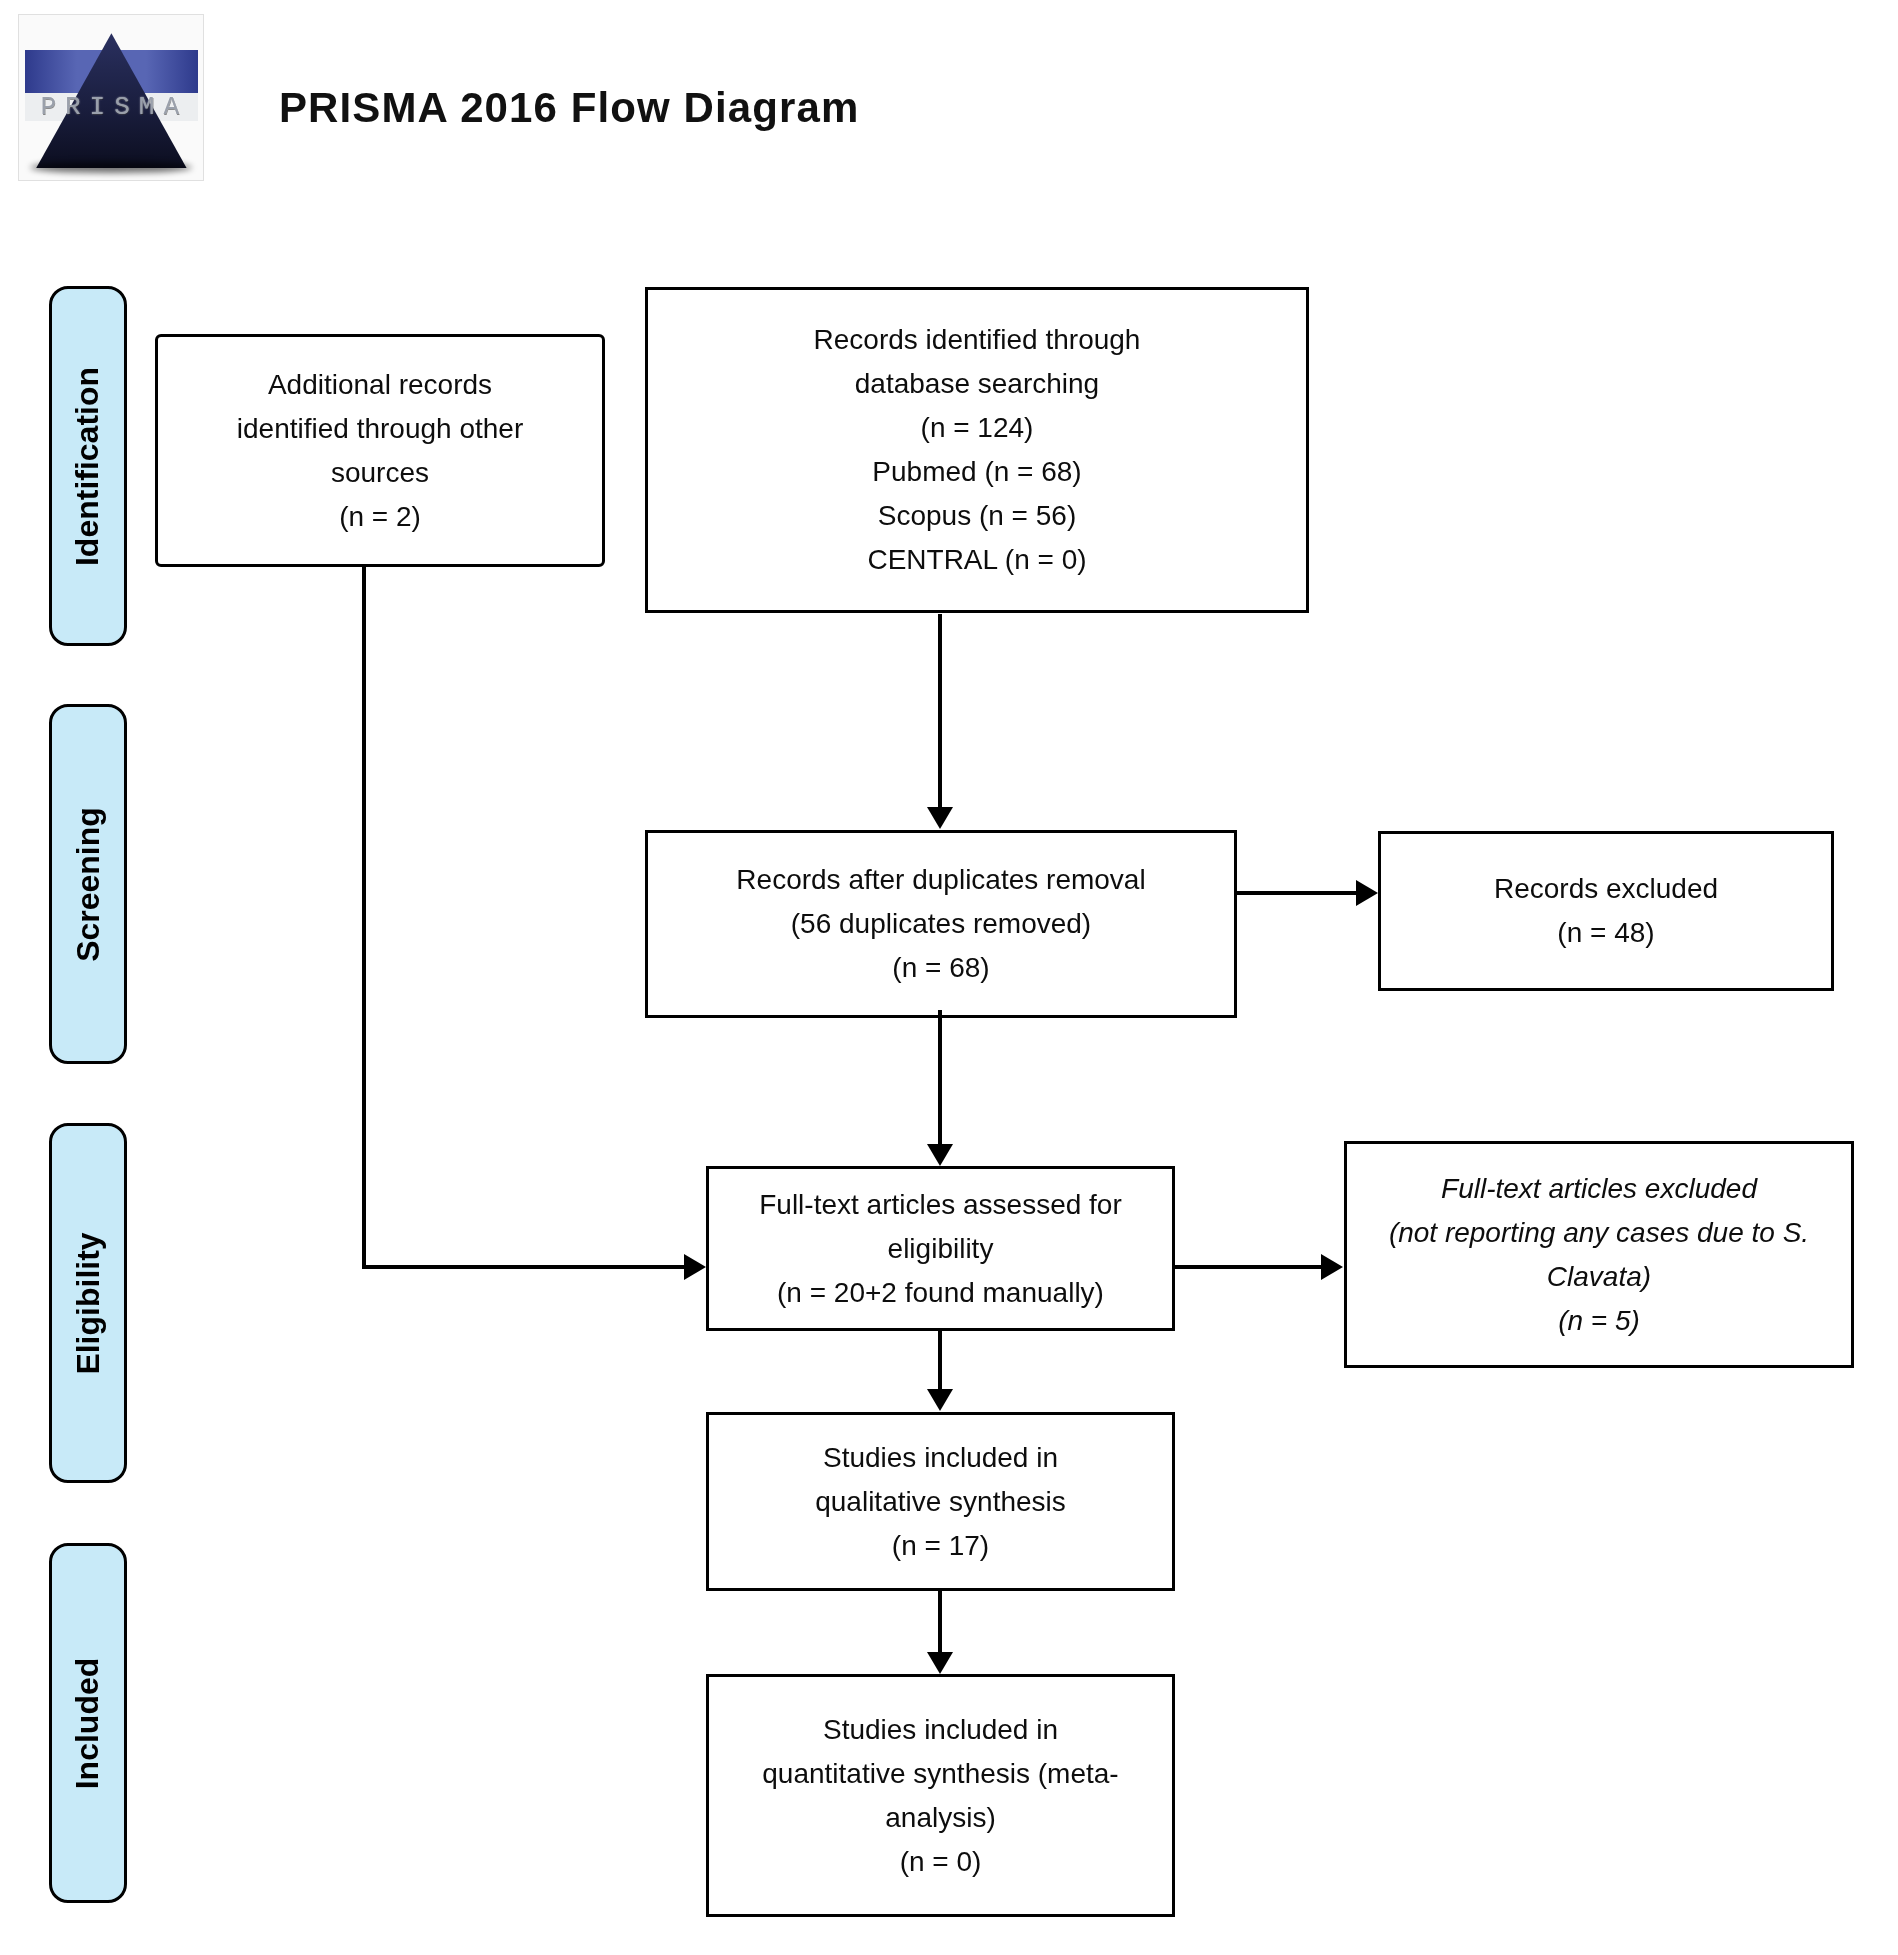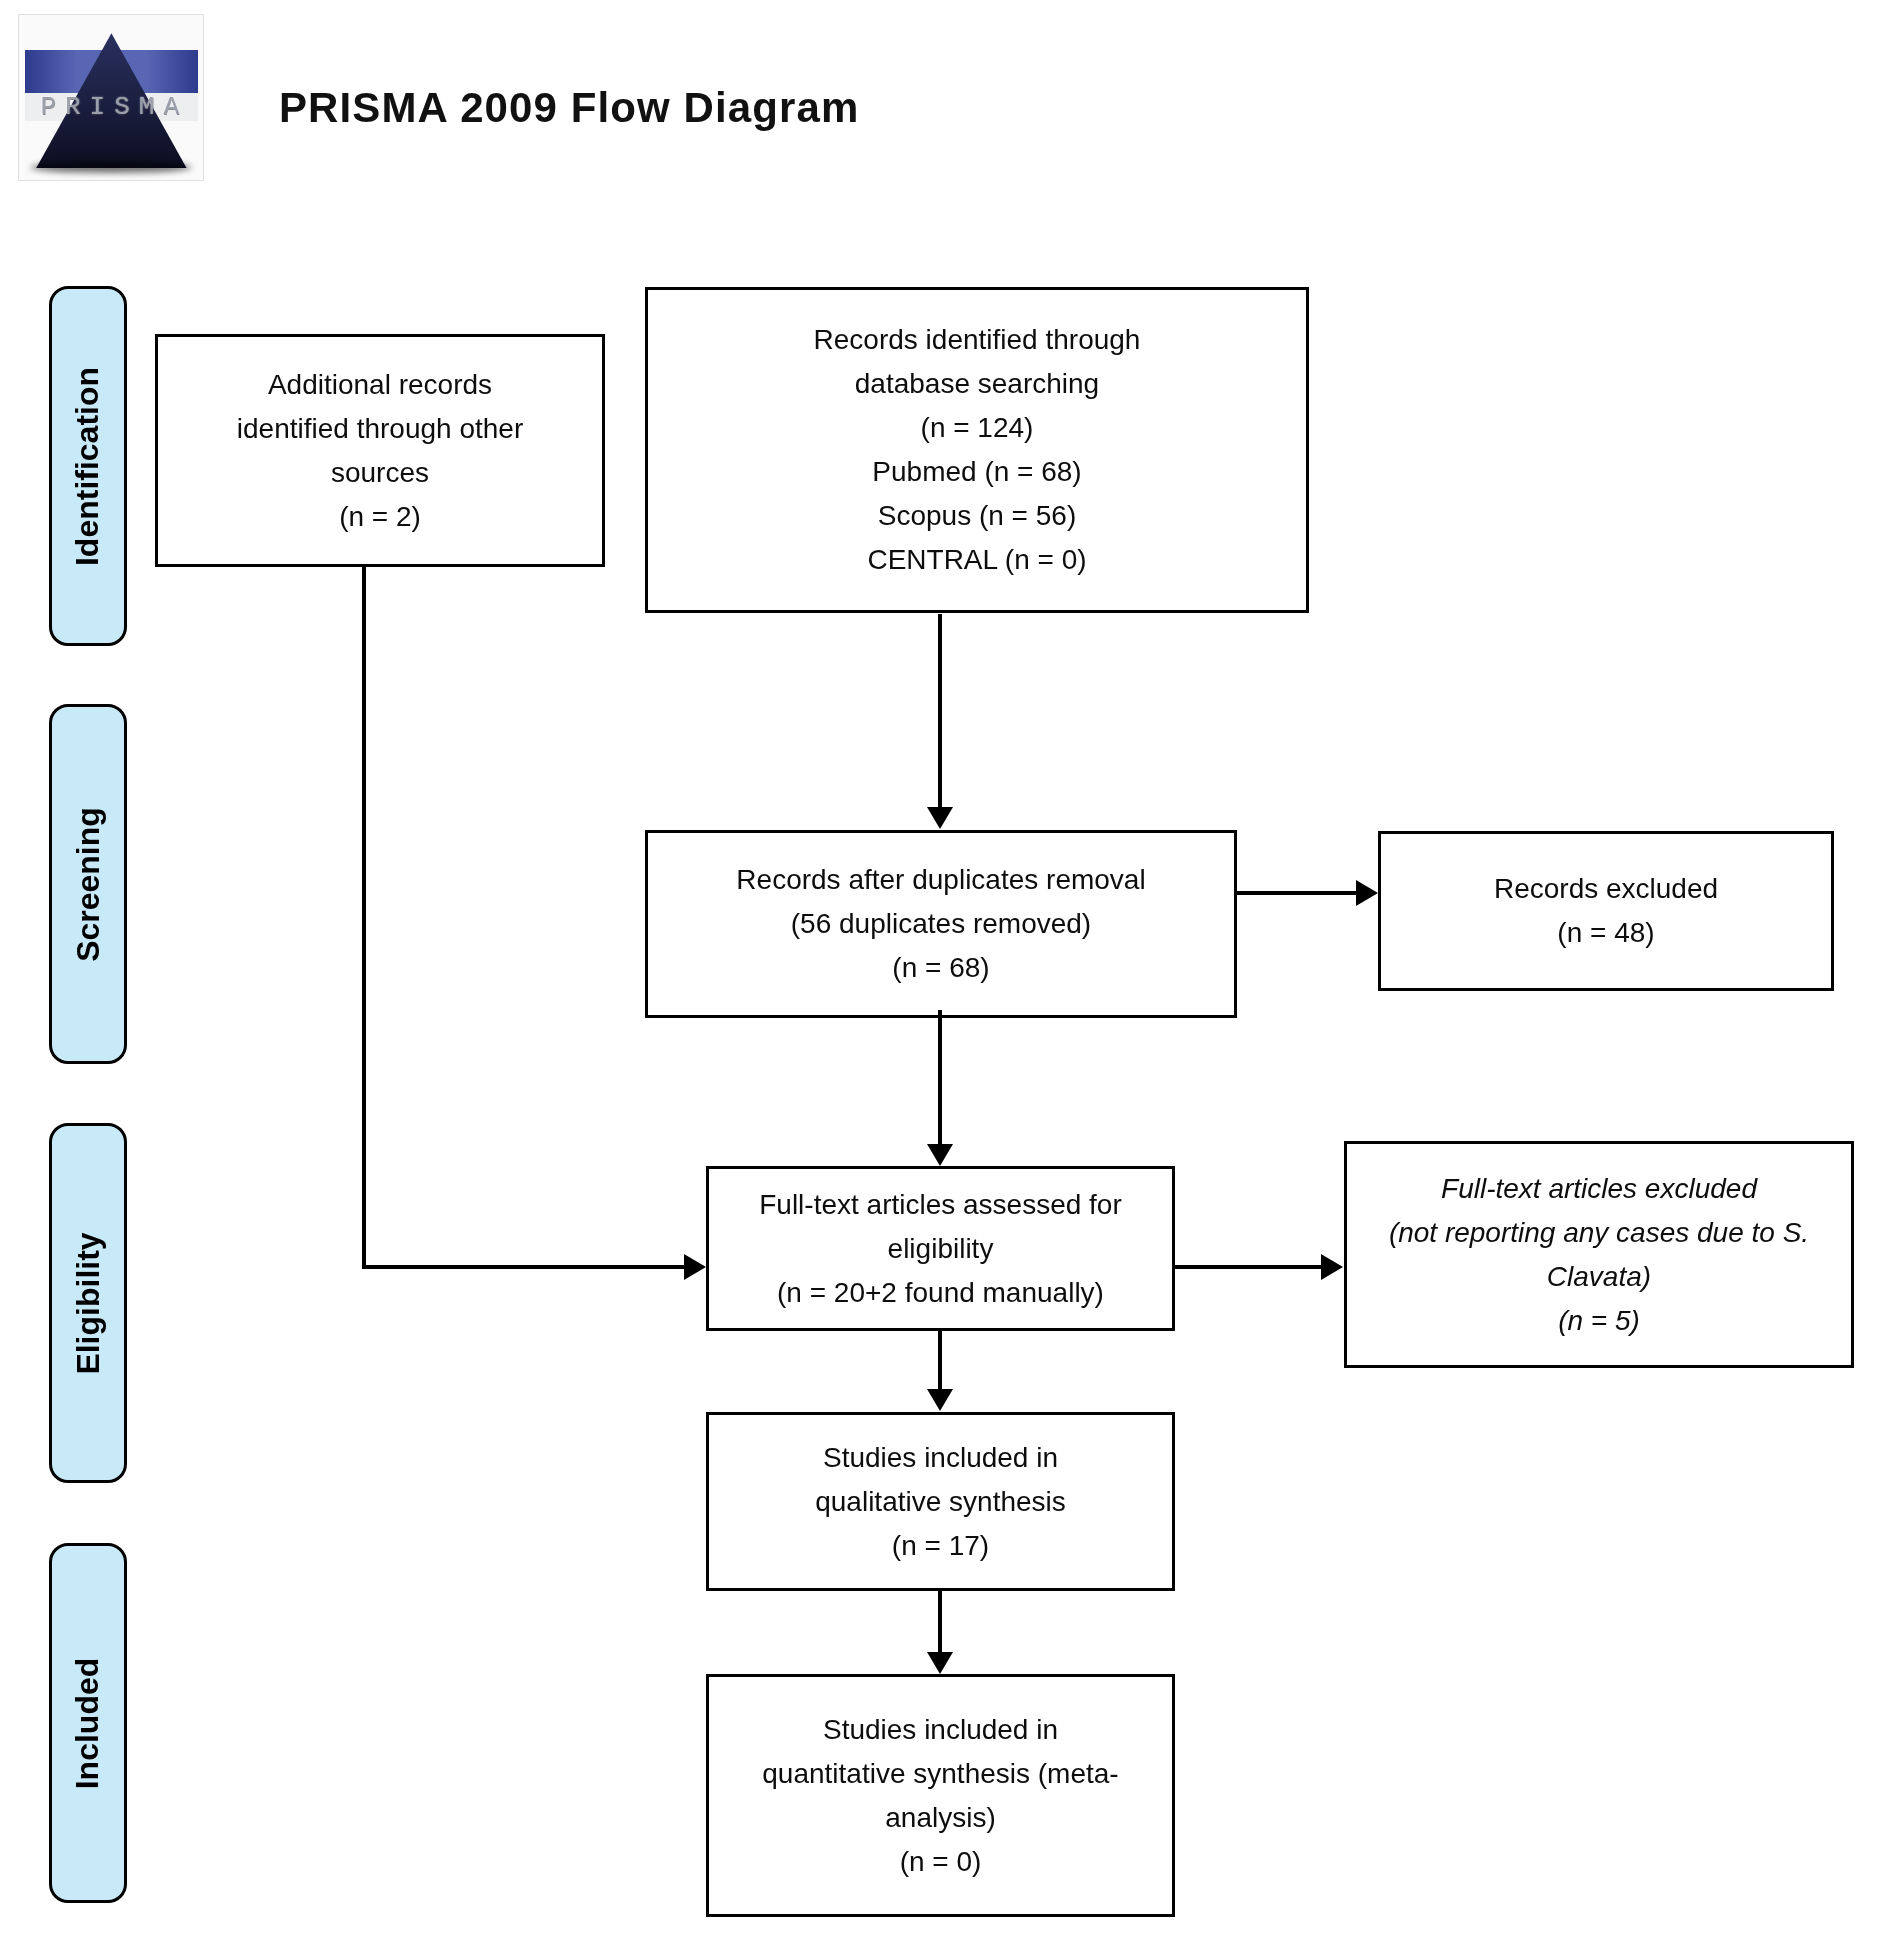--- a/index.html
+++ b/index.html
@@ -109,7 +109,7 @@
     <div class="shadow"></div>
     <div class="logo-word">PRISMA</div>
   </div>
-  <div id="title">PRISMA 2009 Flow Diagram</div>
+  <div id="title">PRISMA 2016 Flow Diagram</div>
 
   <div class="stage-label" id="label-identification">
     <span>Identification</span>

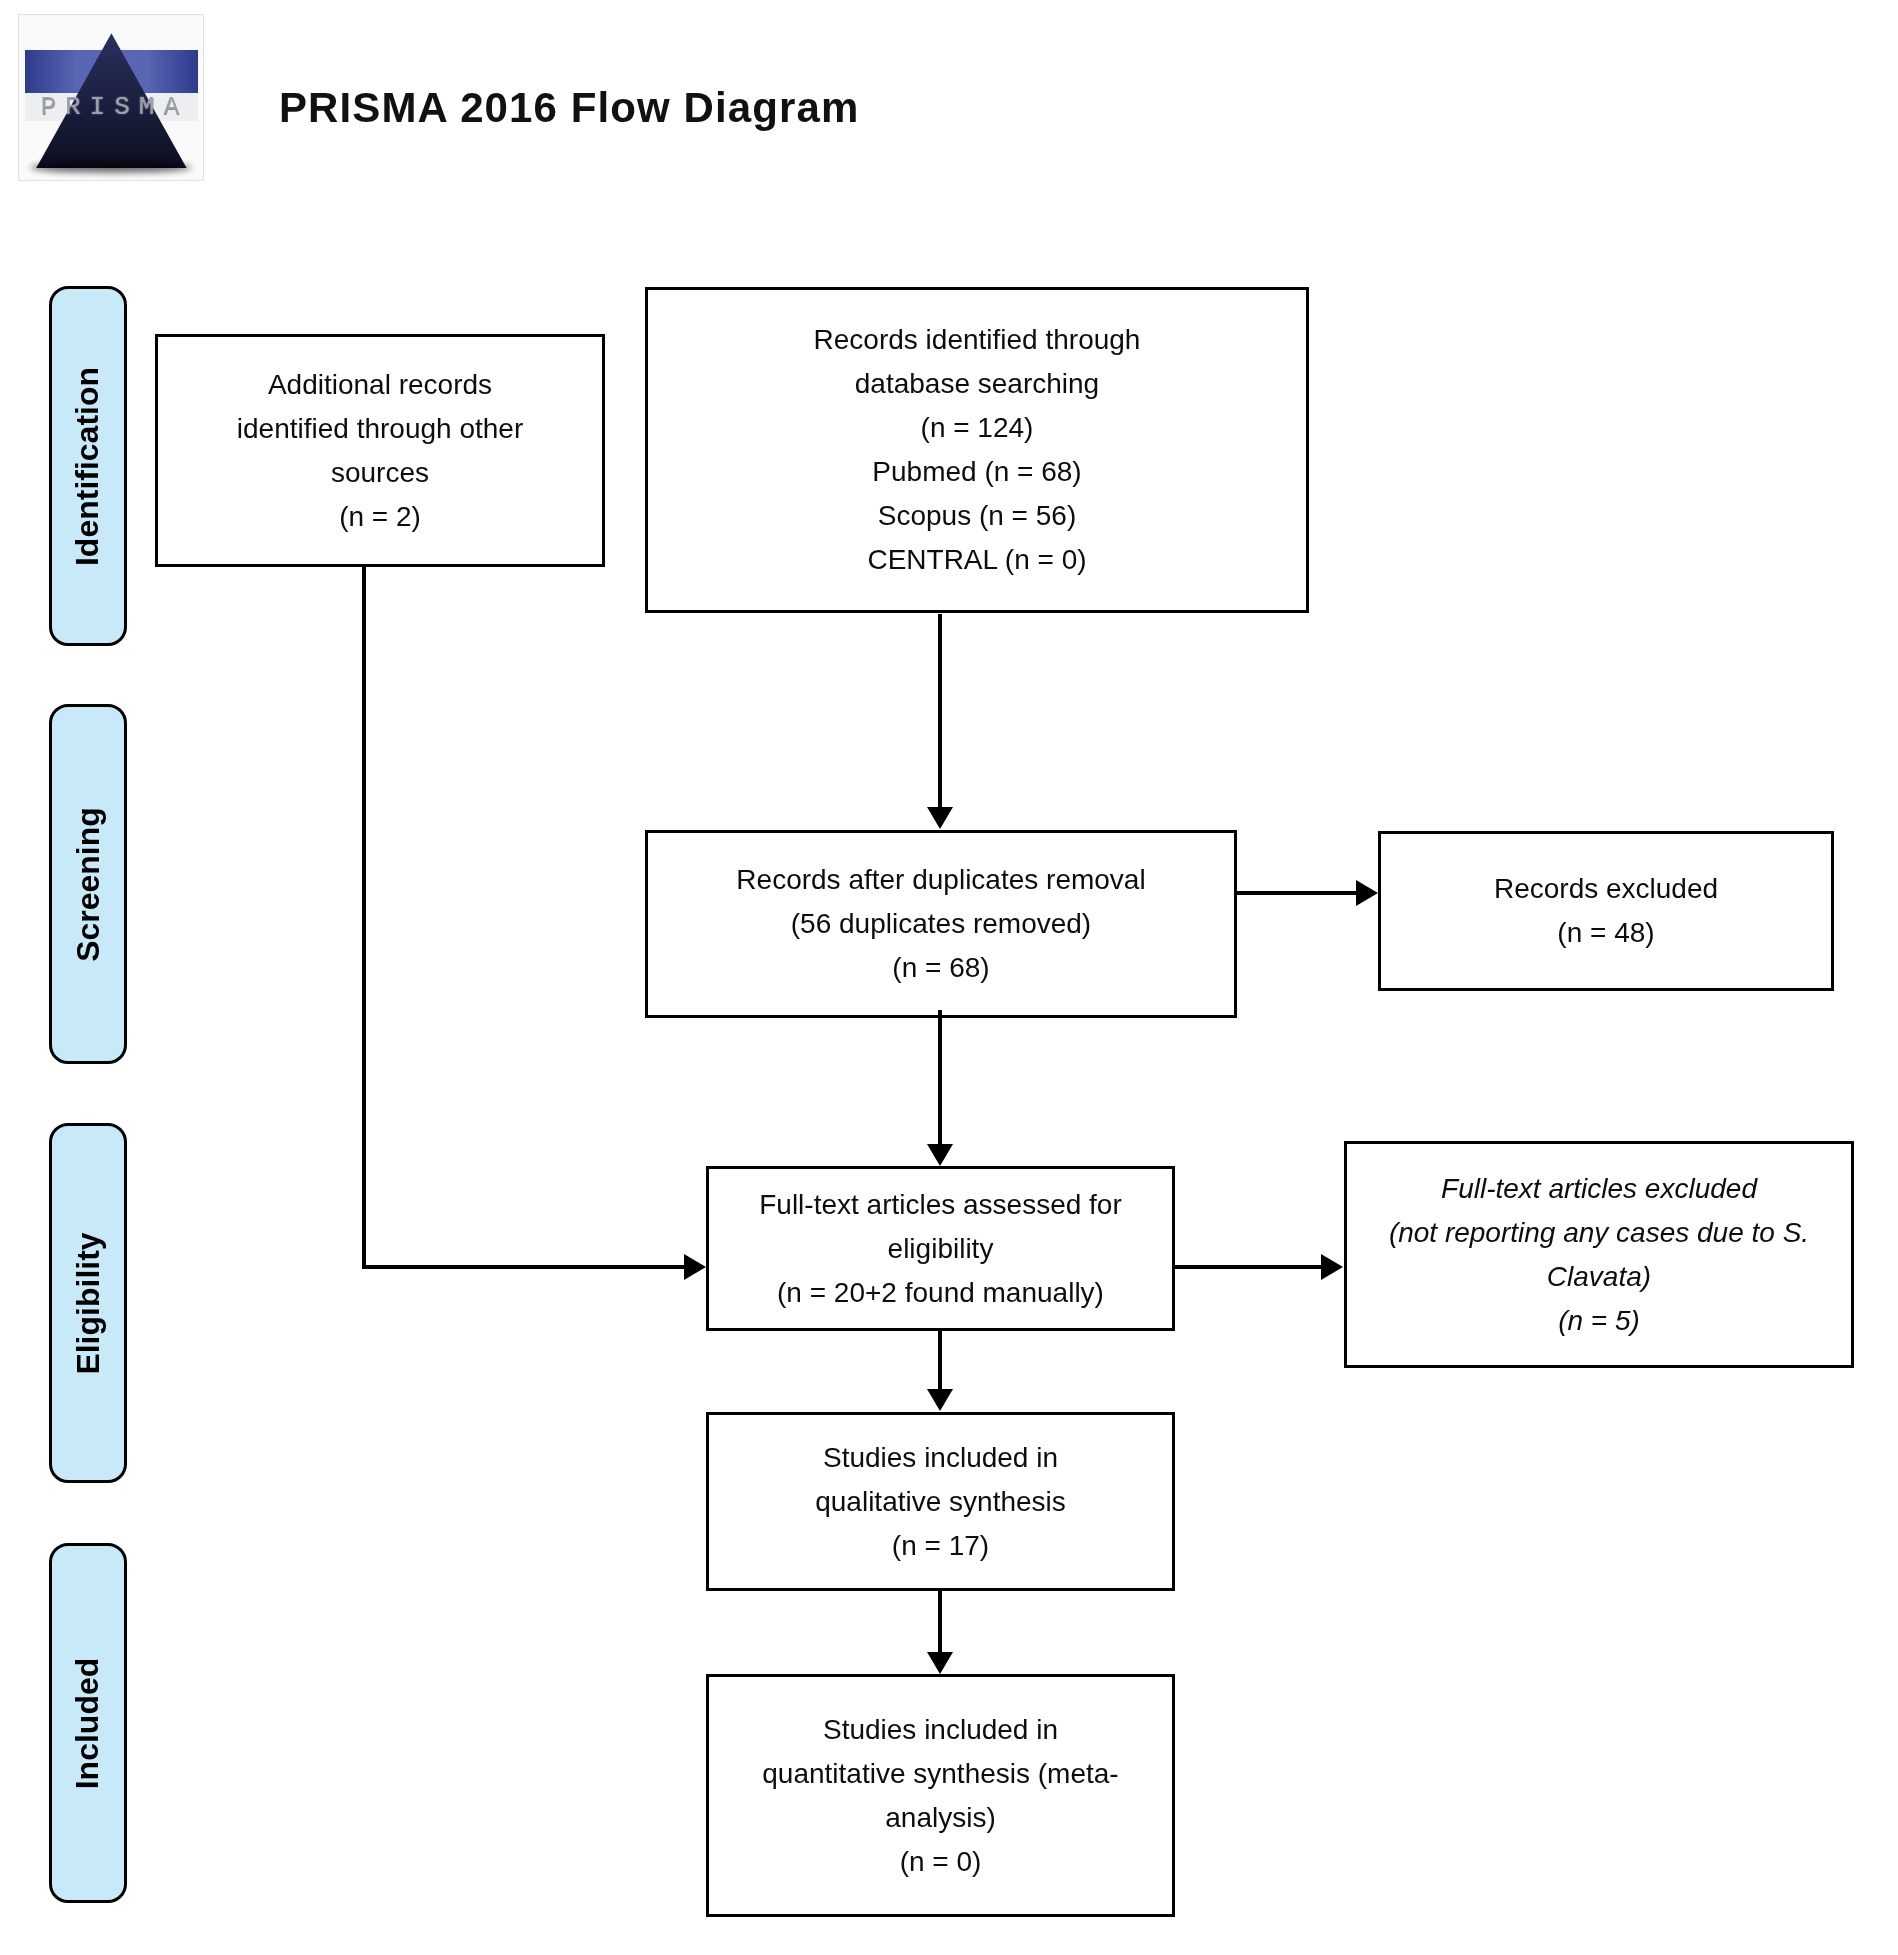--- a/index.html
+++ b/index.html
@@ -75,7 +75,7 @@
     padding: 4.5px 5.6px;
   }
   #box-database   { left: 645px; top: 287px;  width: 664px; height: 326px; }
-  #box-additional { left: 155px;  top: 334px;  width: 450px;  height: 233px; }
+  #box-additional { left: 155px;  top: 334px;  width: 450px;  height: 233px; border-radius: 6px; }
   #box-duplicates { left: 645px; top: 830px; width: 592px; height: 188px; }
   #box-excluded   { left: 1378px; top: 831px; width: 456px;  height: 160px; }
   #box-fulltext   { left: 706px; top: 1166px; width: 469px;  height: 165px; }

